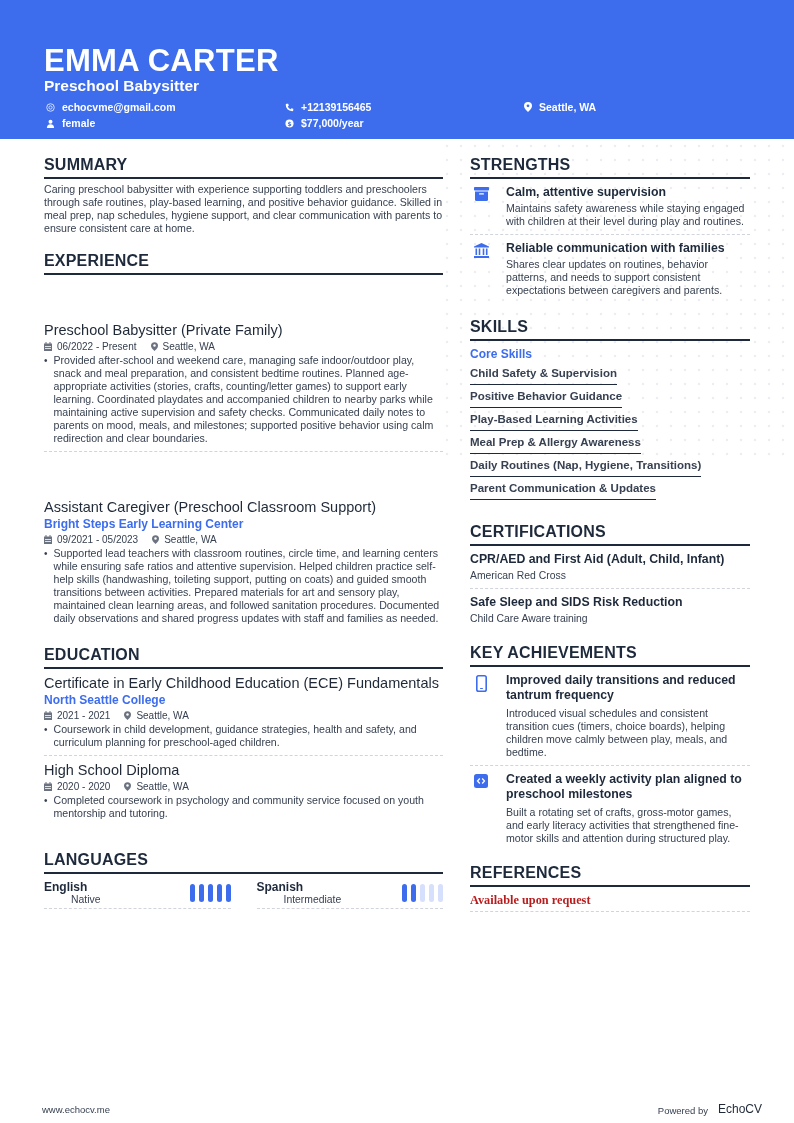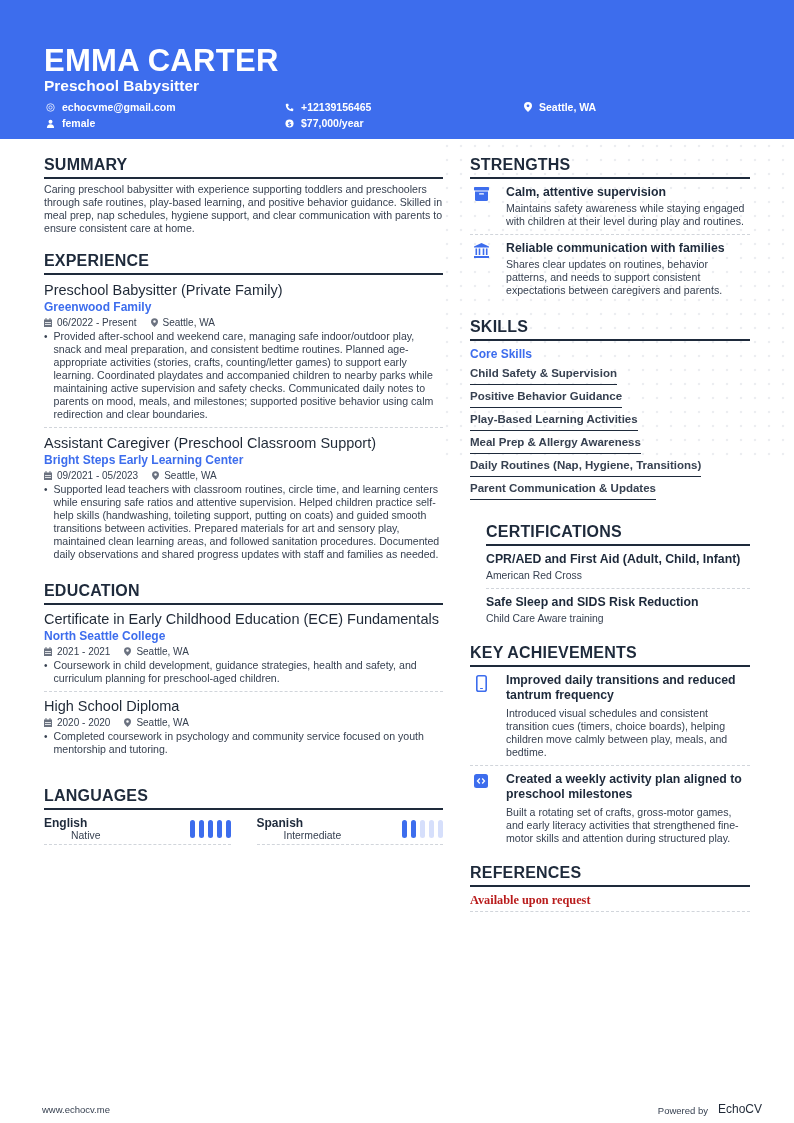--- a/index.html
+++ b/index.html
@@ -24,7 +24,7 @@
 
   .summary-text { margin-top: 4px; margin-bottom: 16px; }
 
-  .exp-item { padding: 6px 0 6px 0; border-bottom: 1px dashed #d1d5db; }
+  .exp-item { padding: 6px 0 6px 0; border-bottom: 1px dashed #d1d5db; margin-top: 40px; }
   .exp-item.last { border-bottom: none; }
   .exp-role { font-size: 14.5px; color: #1f2937; line-height: 18px; }
   .exp-org { font-size: 12px; font-weight: 700; color: #3d6ded; line-height: 15px; margin-top: 1px; }

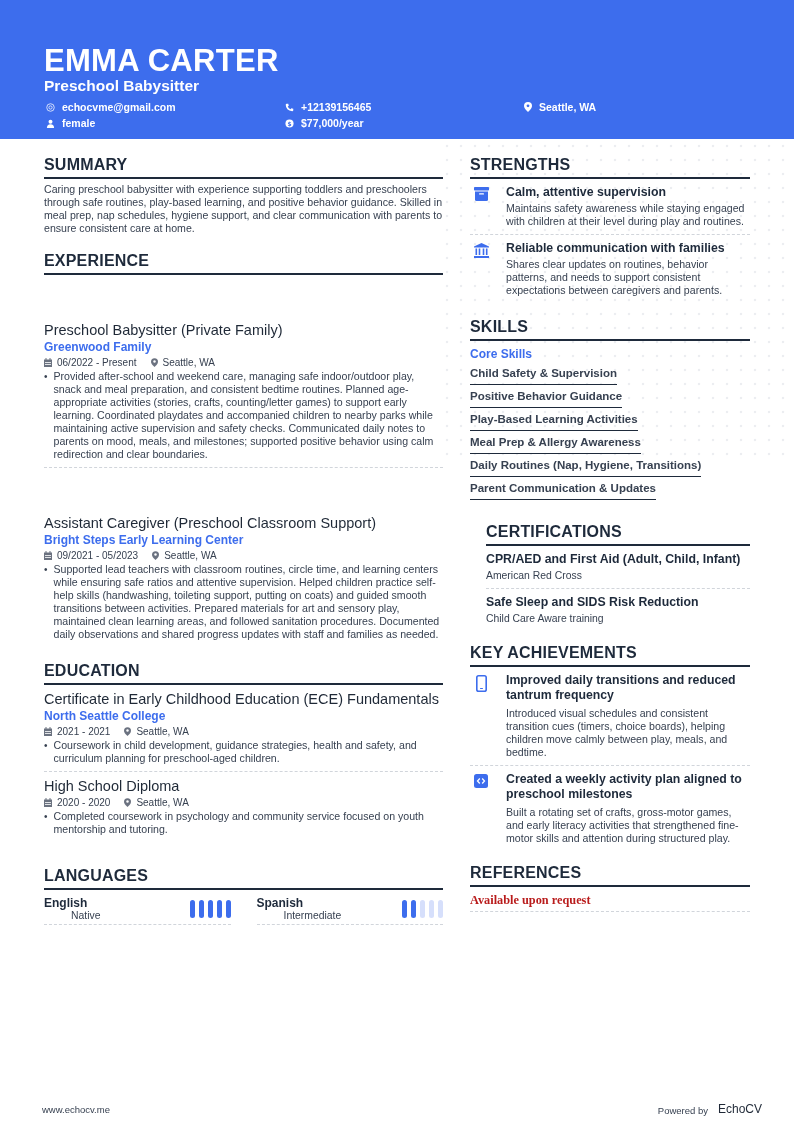--- a/index.html
+++ b/index.html
@@ -131,7 +131,6 @@
 
     <div class="exp-item">
       <div class="exp-role">Preschool Babysitter (Private Family)</div>
-      <div class="exp-org">Greenwood Family</div>
       <div class="meta">
         <span>
           <svg width="8" height="9" viewBox="0 0 8 9">

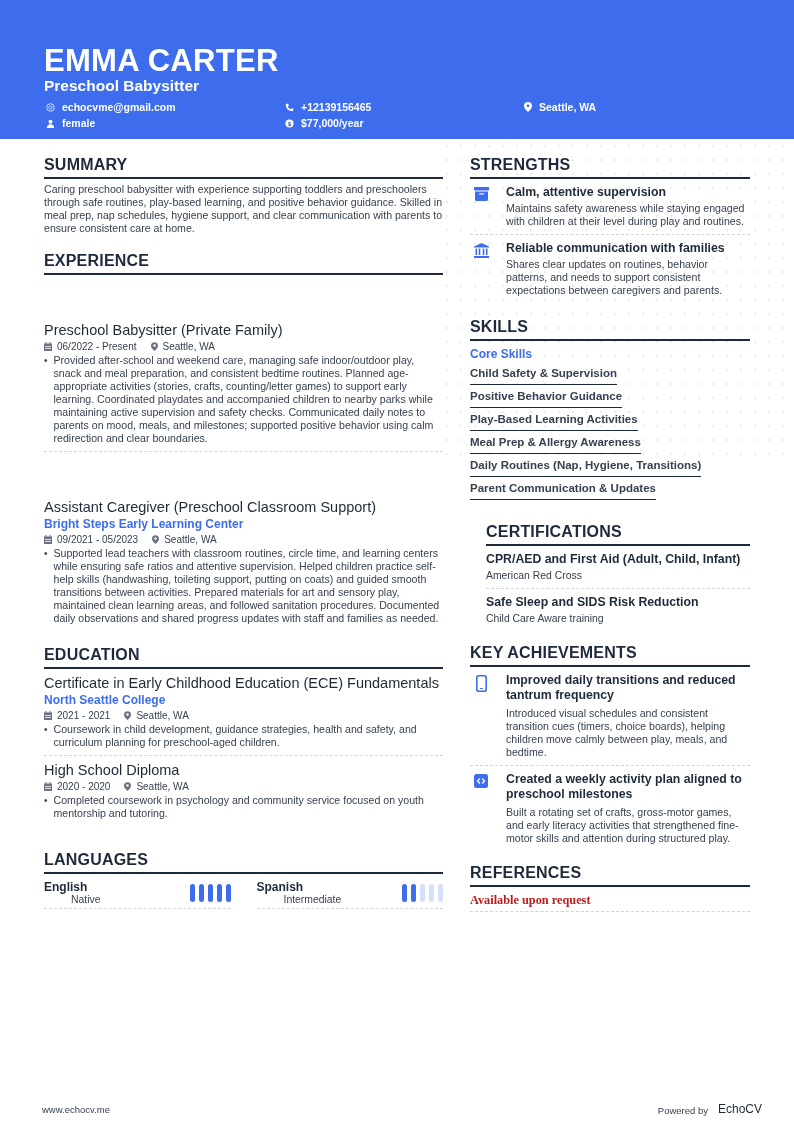--- a/index.html
+++ b/index.html
@@ -327,7 +327,7 @@
     </div>
   </section>
 
-  <section style="margin-top:22px;margin-left:16px;">
+  <section style="margin-top:22px;">
     <h2 class="sec-title">CERTIFICATIONS</h2>
     <div class="cert-item">
       <div class="cert-title">CPR/AED and First Aid (Adult, Child, Infant)</div>

